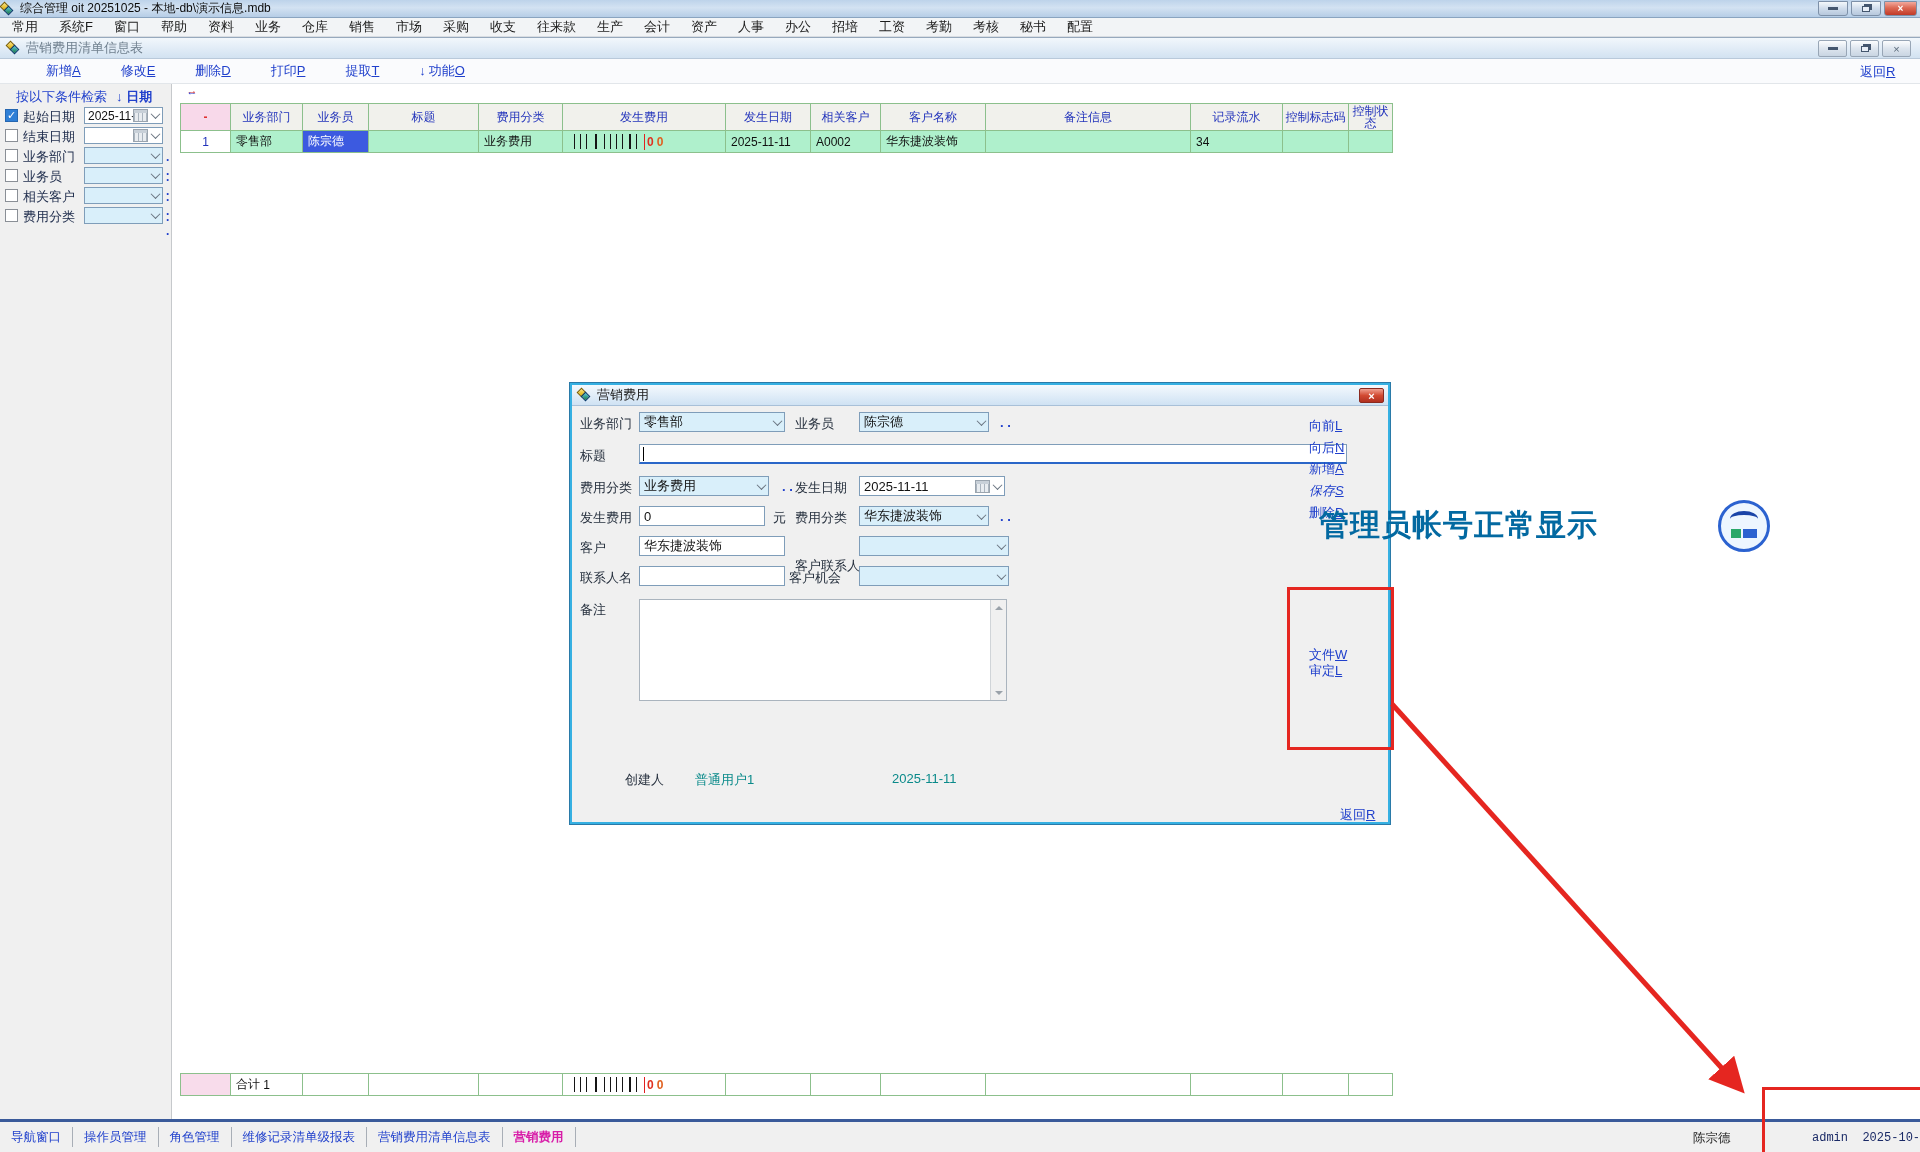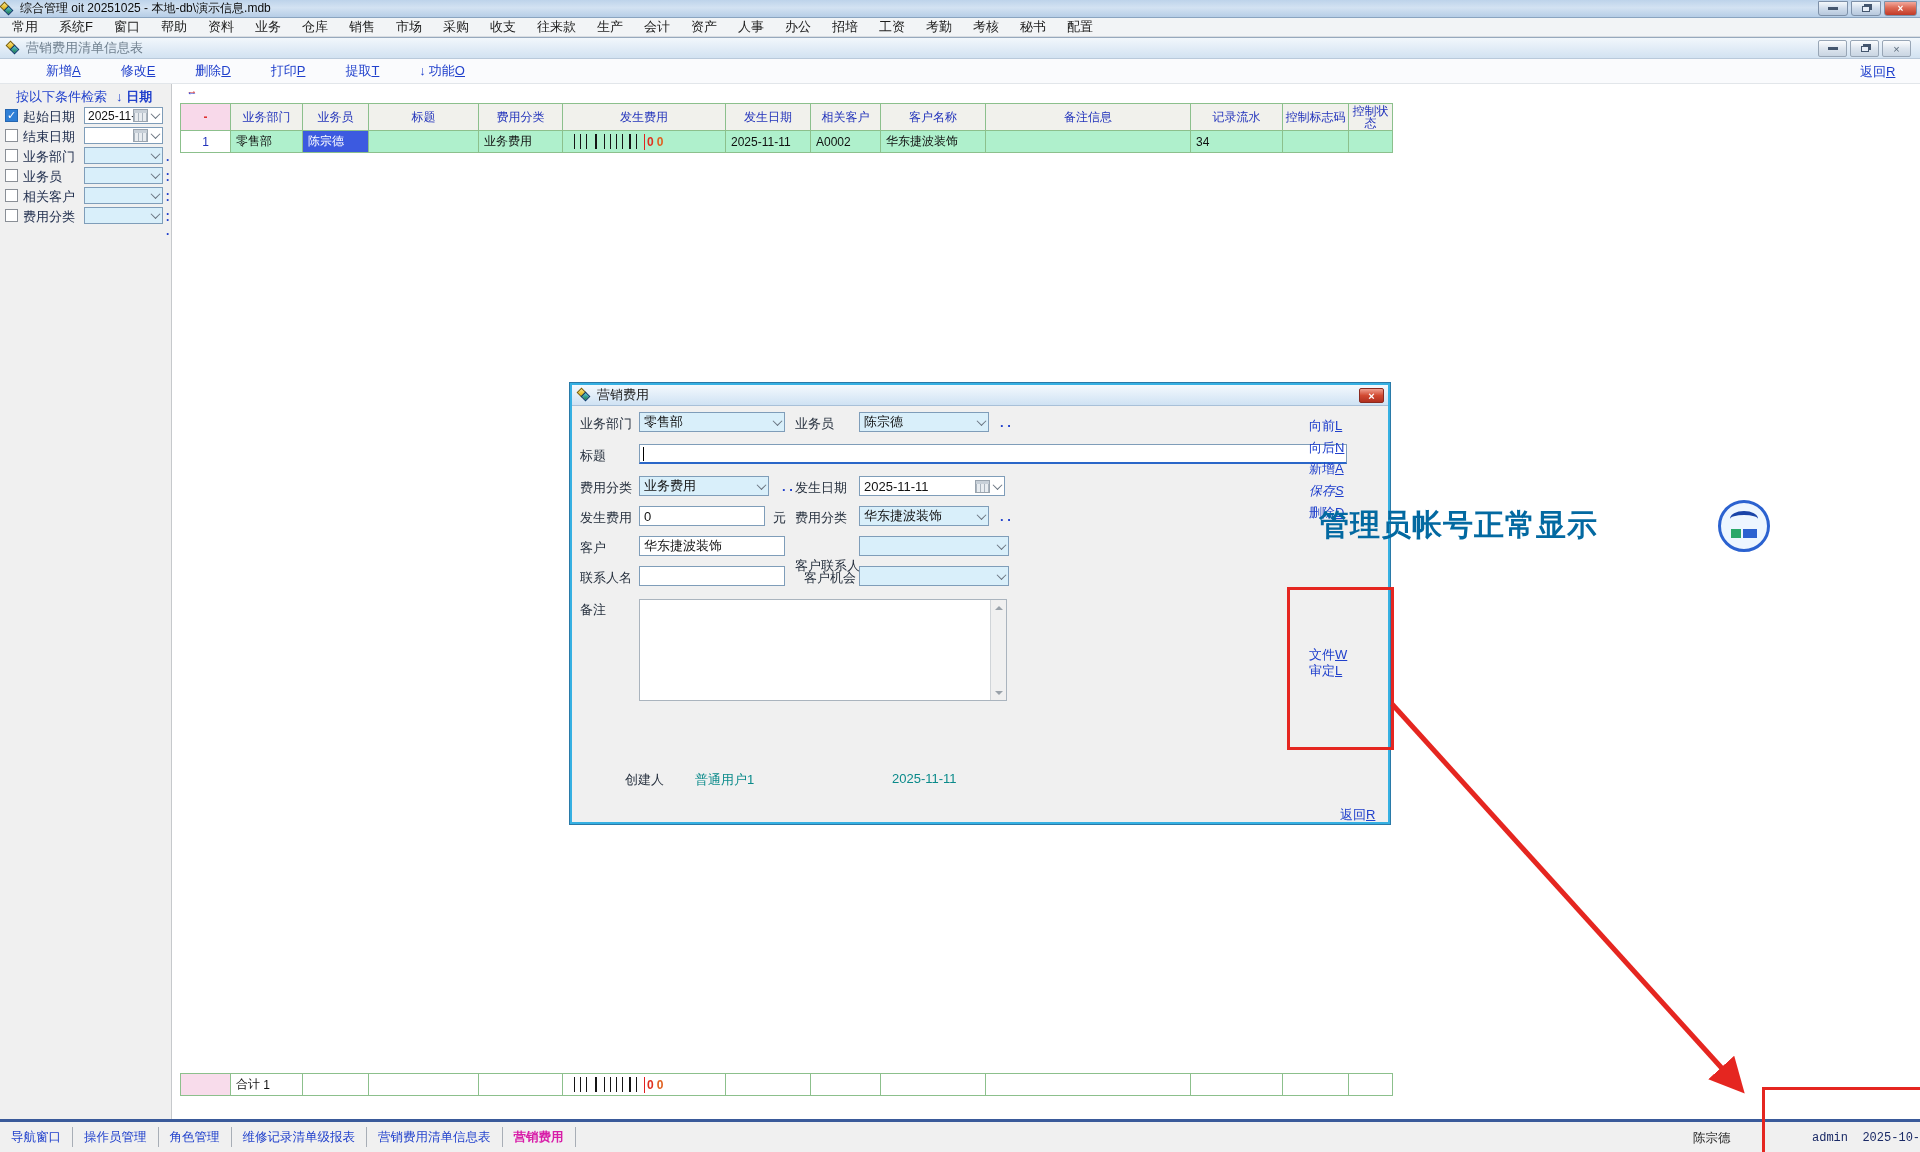--- a/index.html
+++ b/index.html
@@ -453,7 +453,7 @@
     <span class="dctl" style="left:67px;top:181px;width:146px;">
       <span class="val"></span>
     </span>
-    <span class="dlabel" style="left:232px;top:184px;">客户机会</span>
+    <span class="dlabel" style="left:217px;top:184px;">客户机会</span>
     <span class="dctl combo" style="left:287px;top:181px;width:150px;">
       <span class="val"></span>
         <span class="chev"></span>

